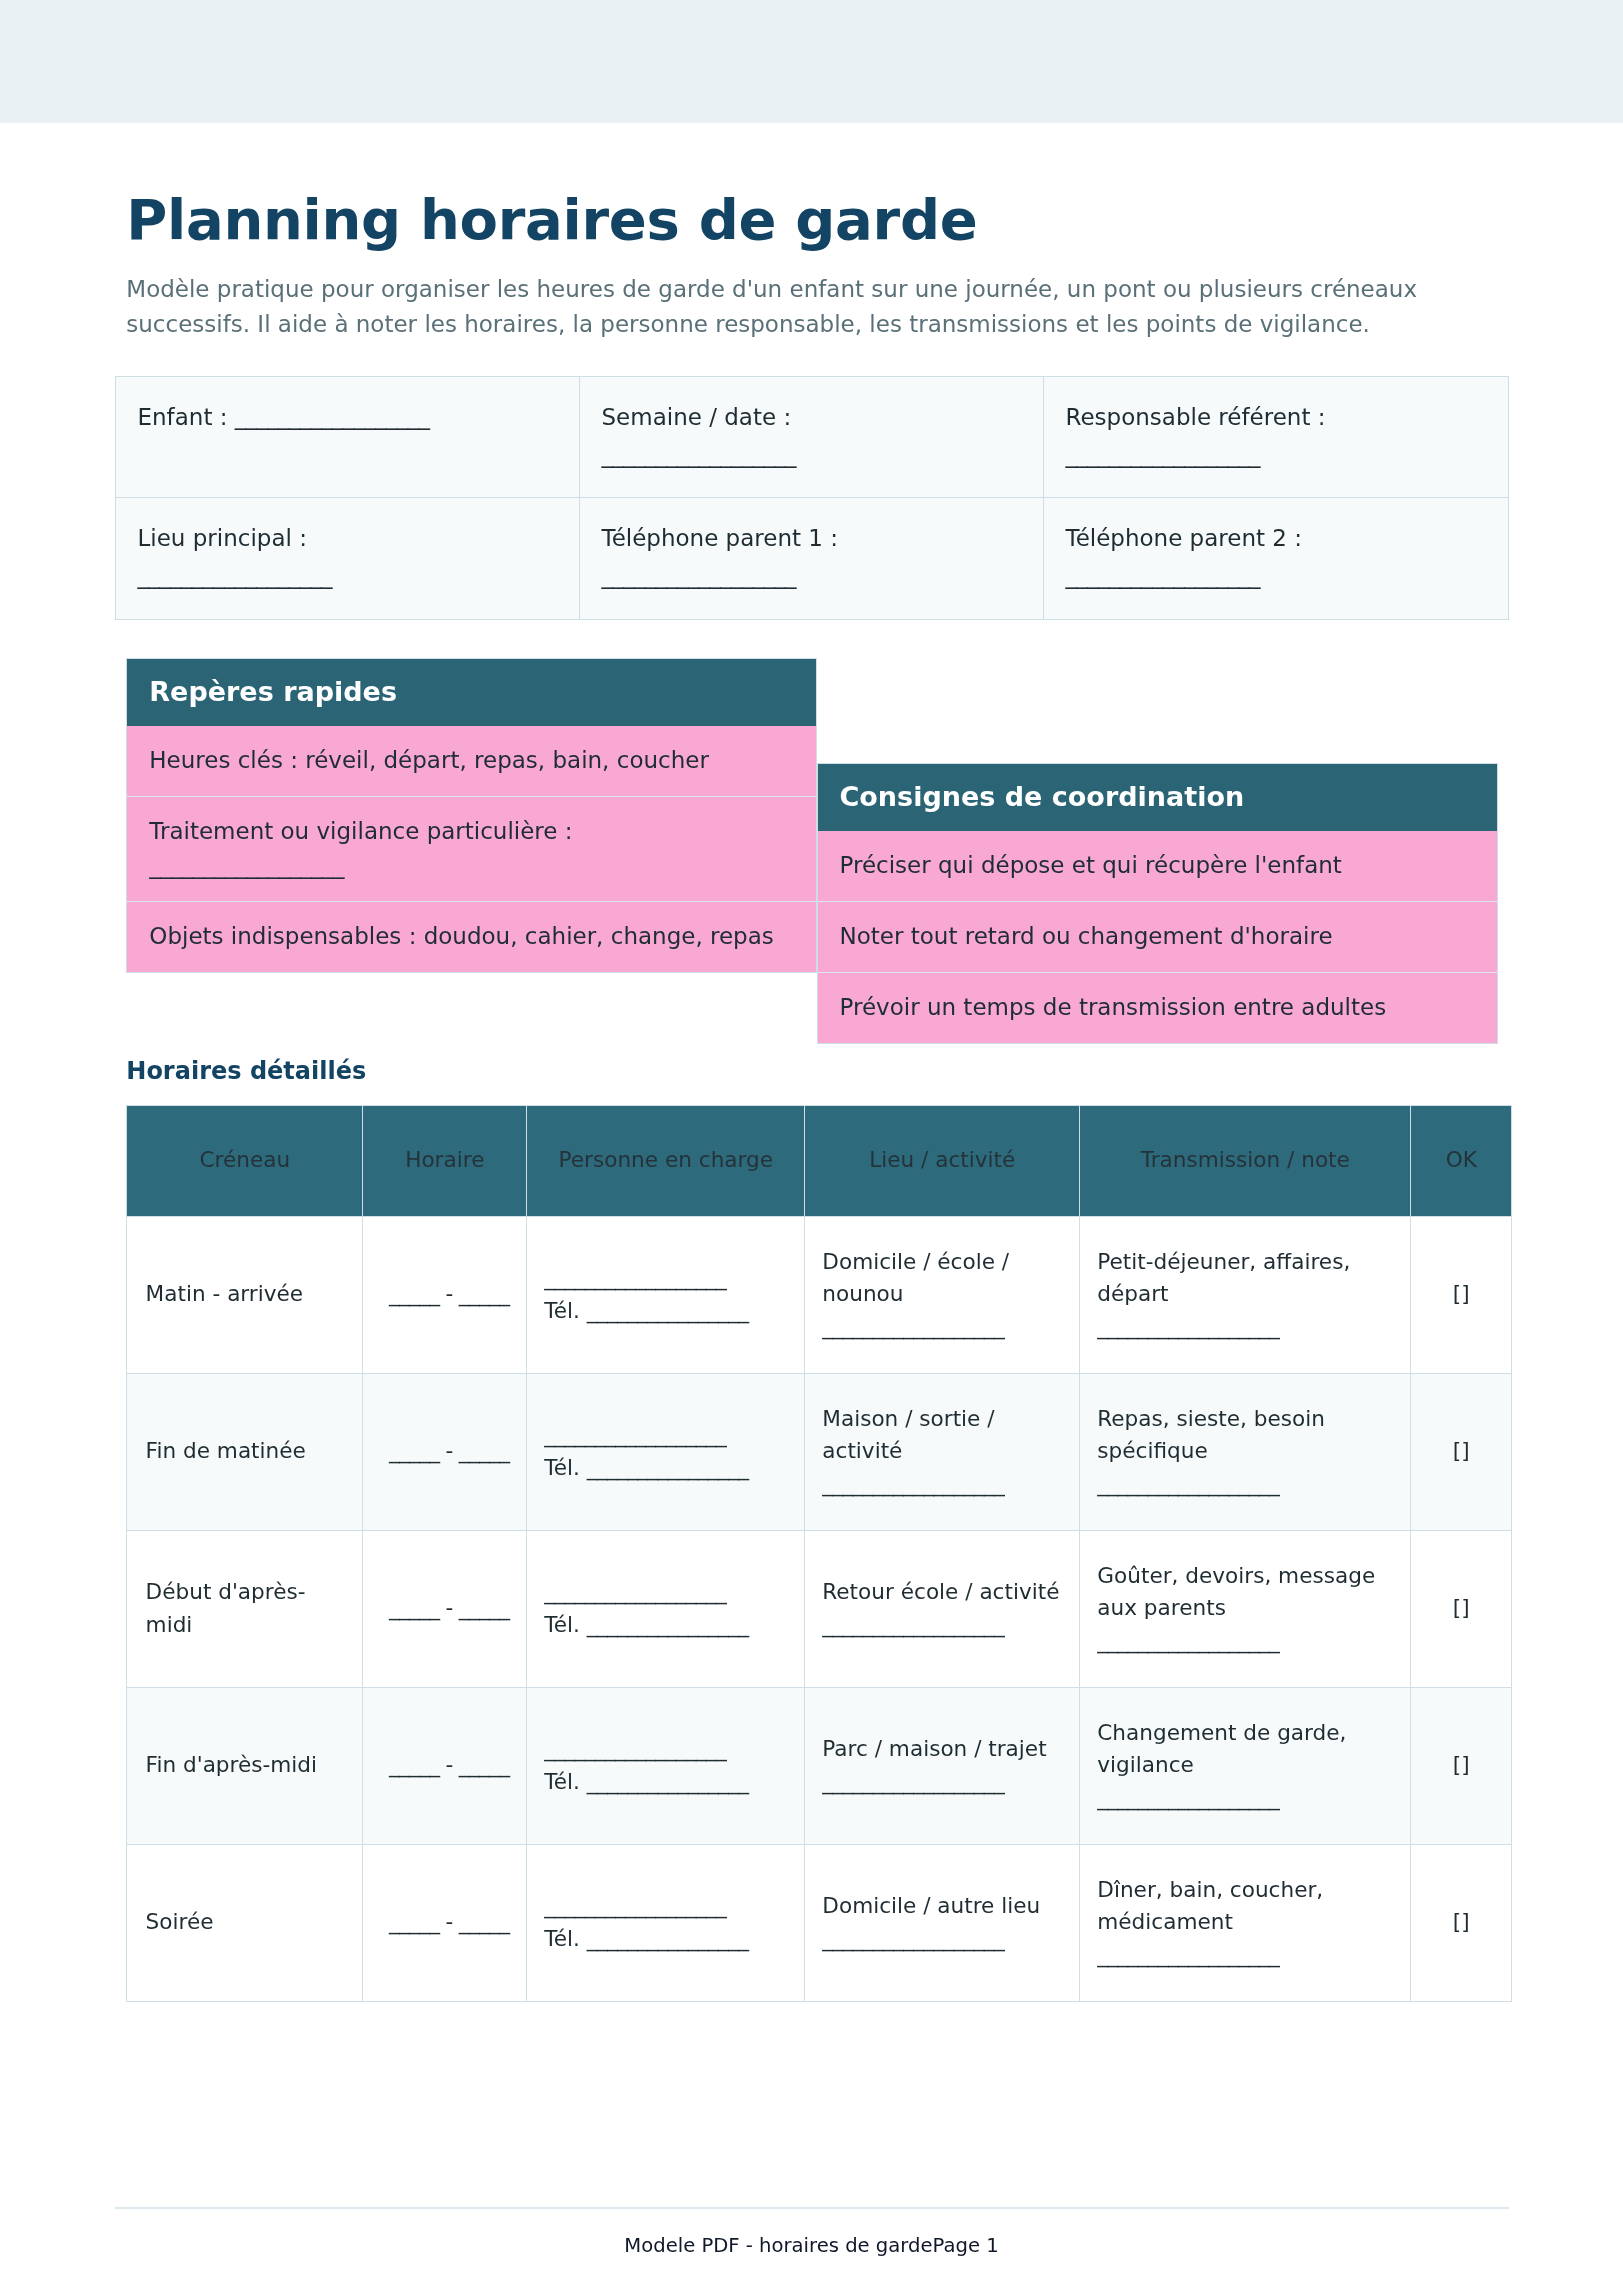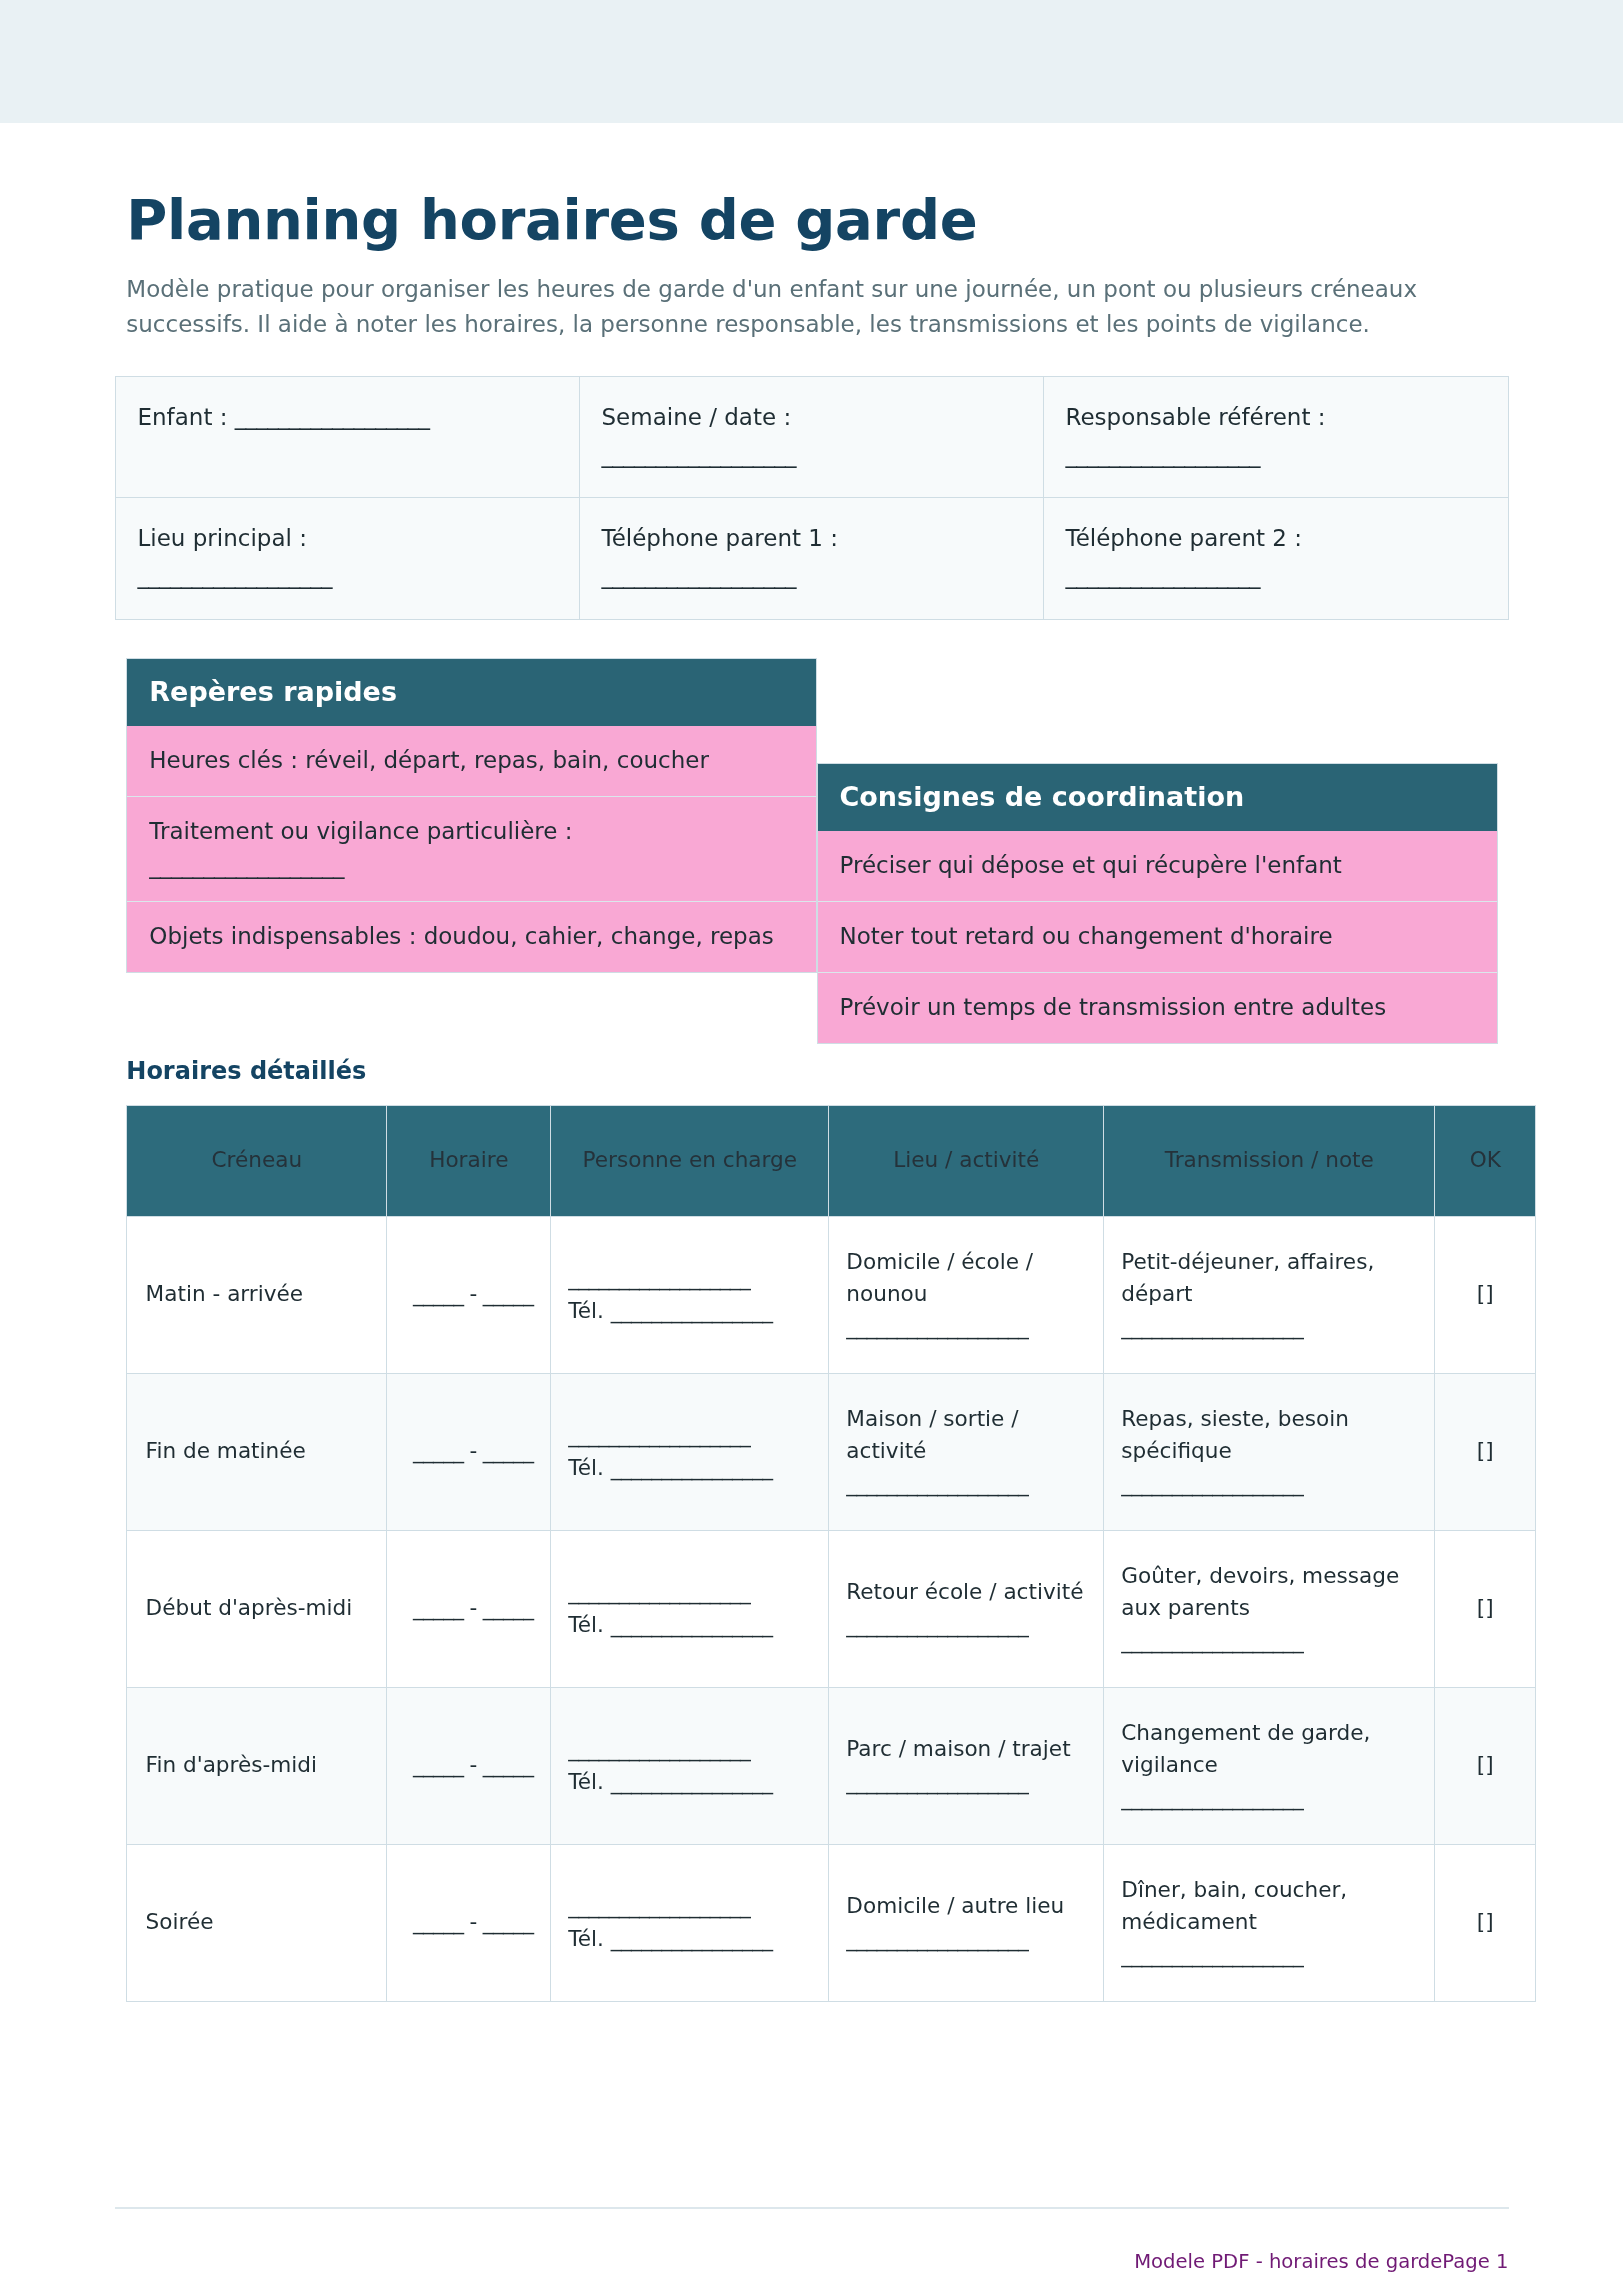--- a/index.html
+++ b/index.html
@@ -154,7 +154,7 @@
   table.schedule tbody tr.alt td { background: #f7fafb; }
   table.schedule tbody tr td:first-child { padding-left: 18.3px; }
 
-  .col-creneau     { width: 260px; }
+  .col-creneau     { width: 236px; }
   .col-horaire     { width: 164px; }
   .col-personne    { width: 278px; }
   .col-lieu        { width: 275px; }

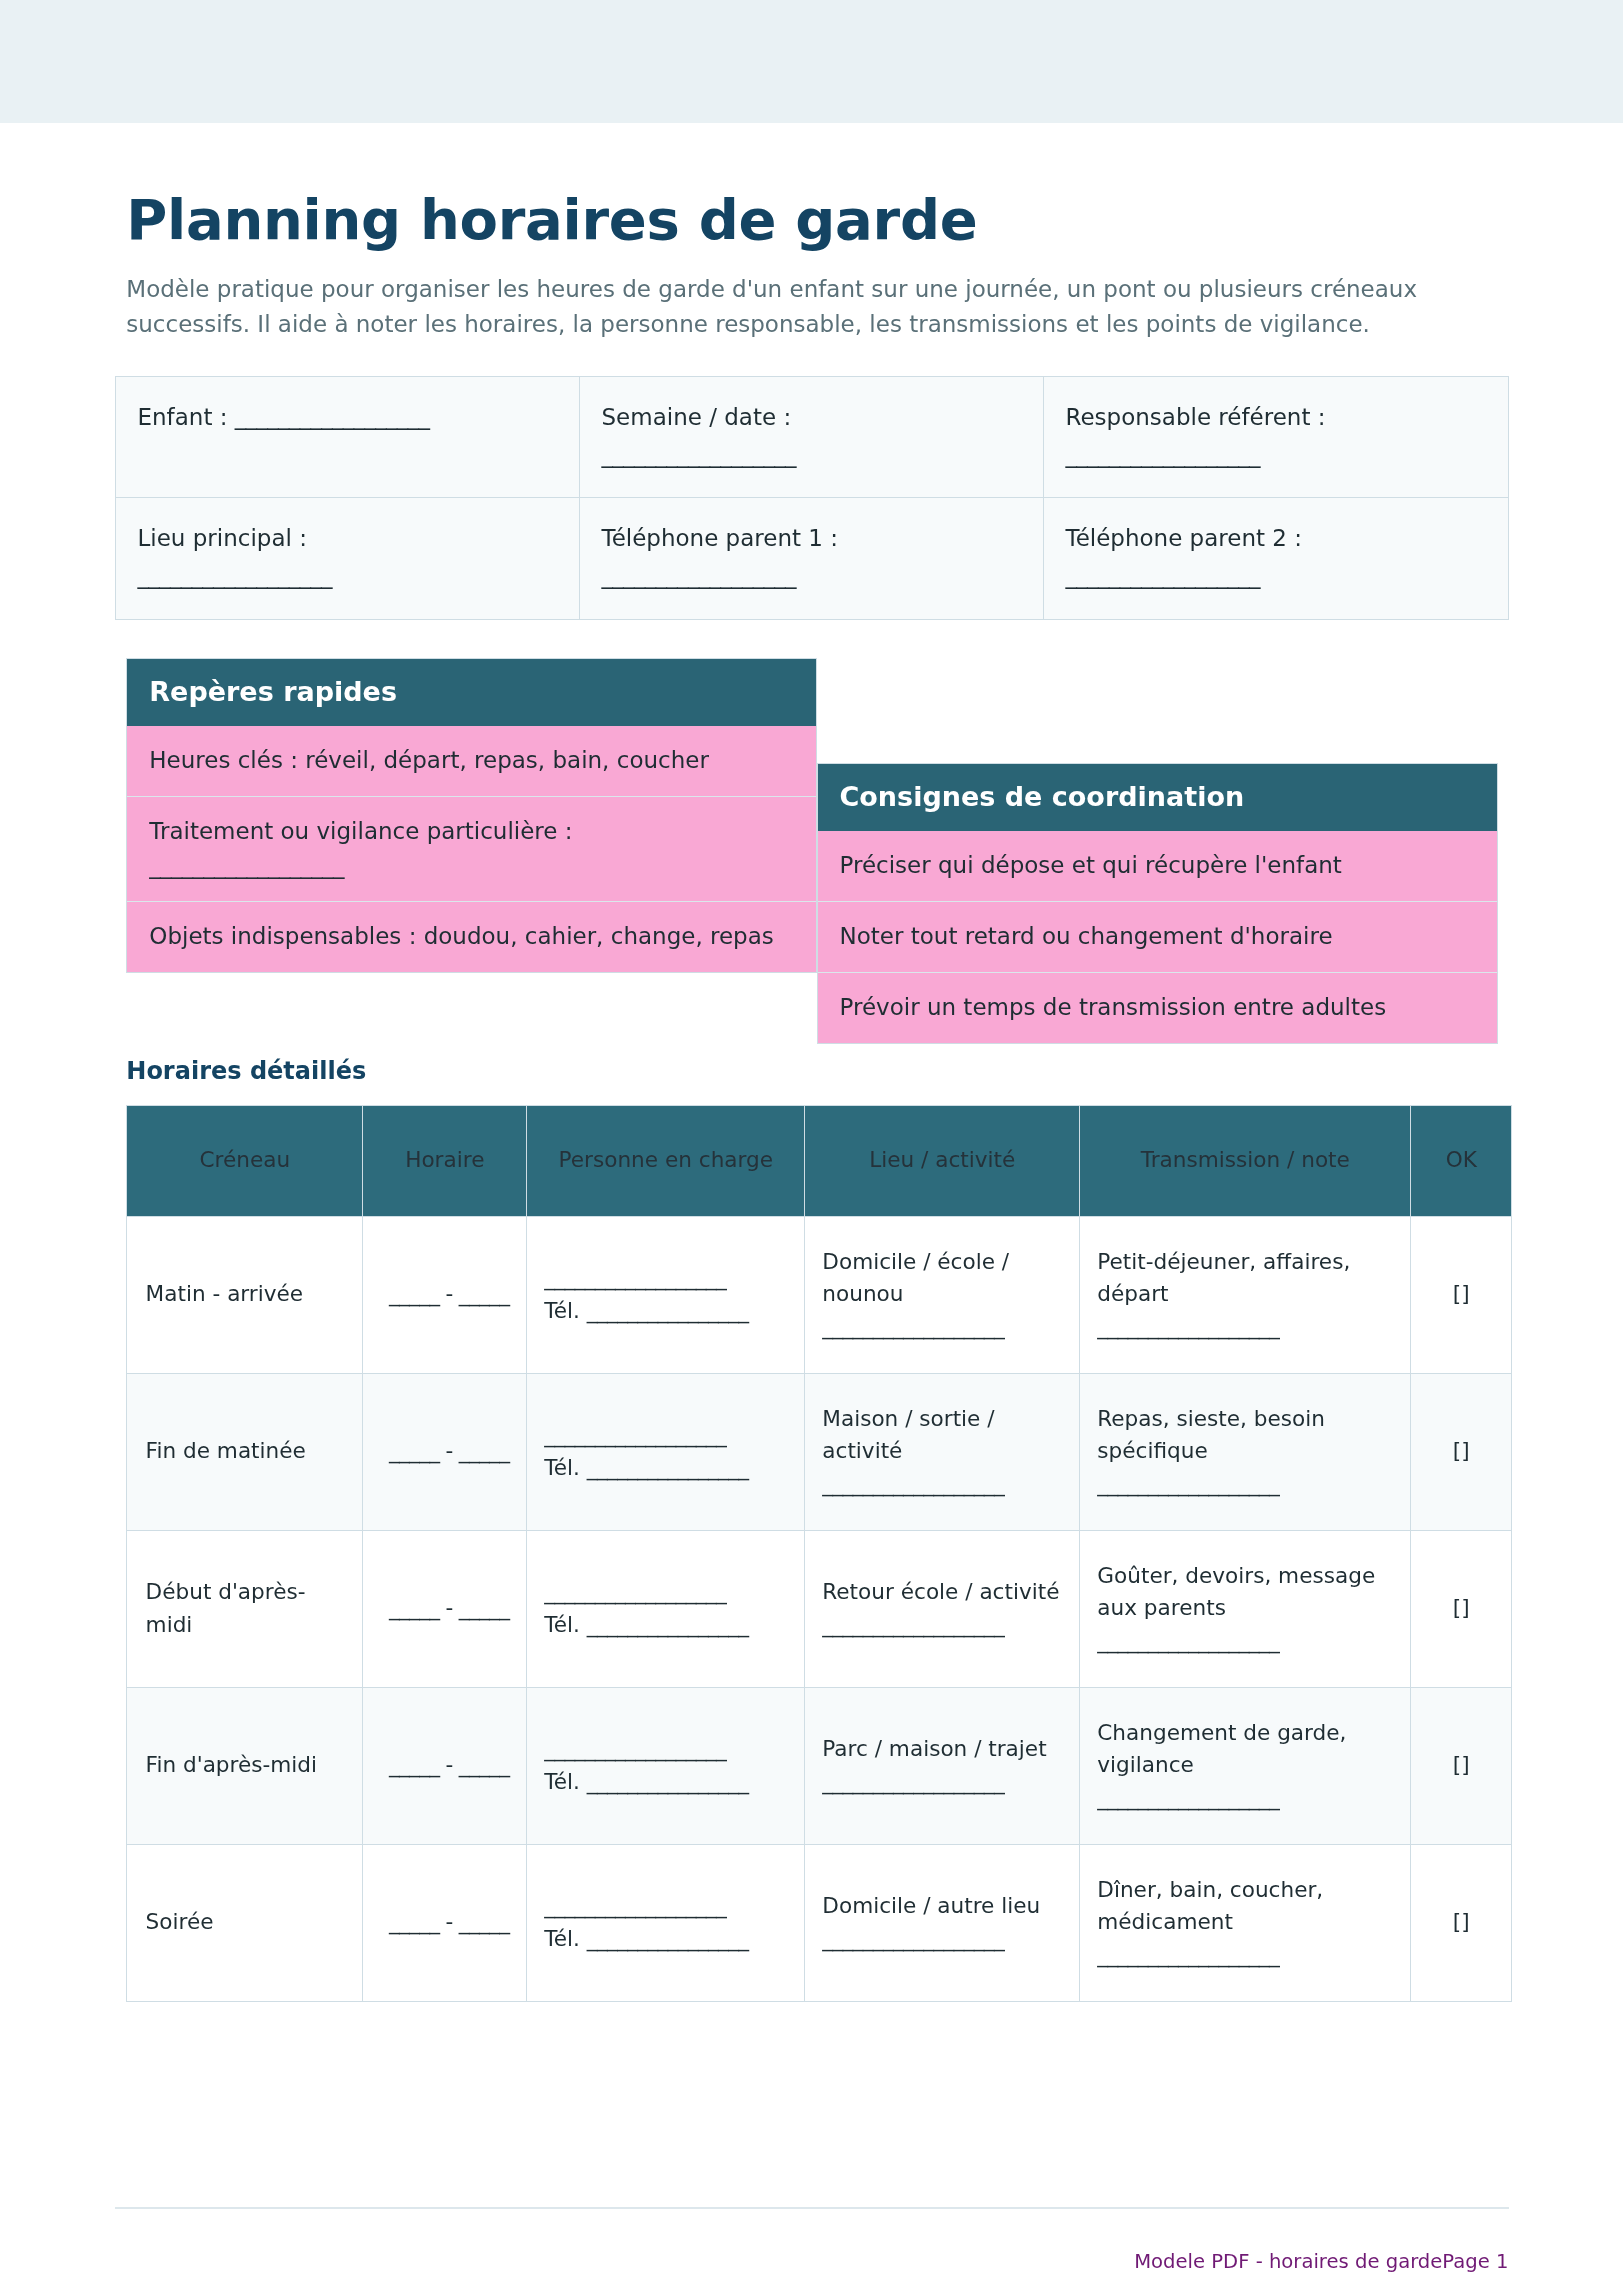--- a/index.html
+++ b/index.html
@@ -183,13 +183,13 @@
   }
   .footer-row {
     width: 1394px;
-    margin: 16px auto;
+    margin: 0 auto;
     display: flex;
-    justify-content: flex-end;
+    justify-content: center;
     align-items: center;
     padding-top: 25px;
     font-size: 19.6px;
-    color: #701a75;
+    color: #0f172a;
   }
 </style>
 </head>

